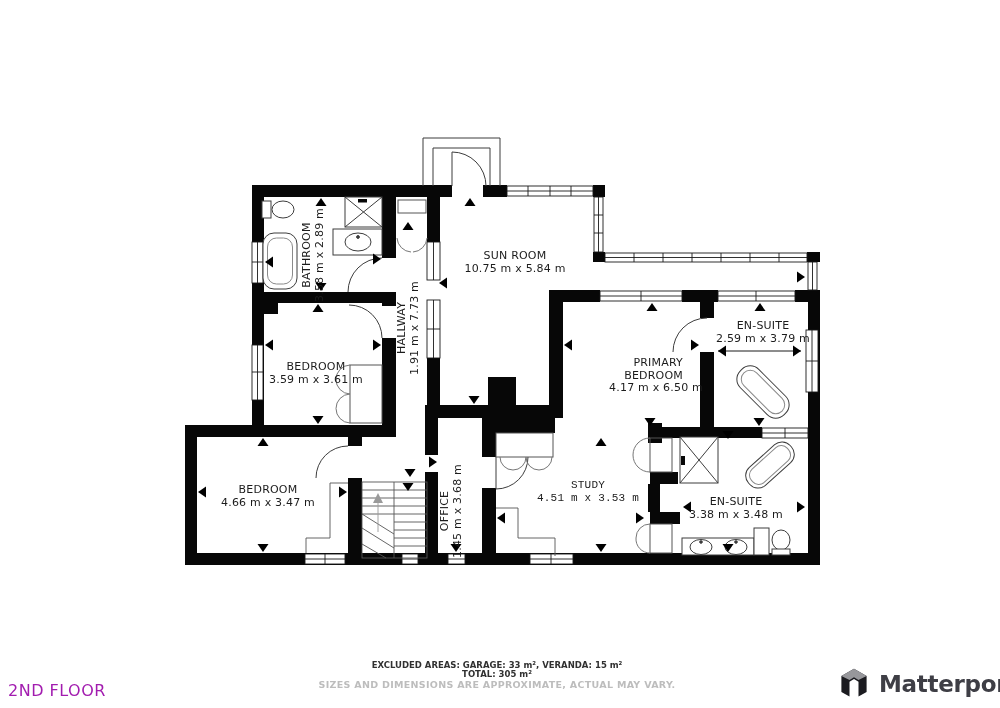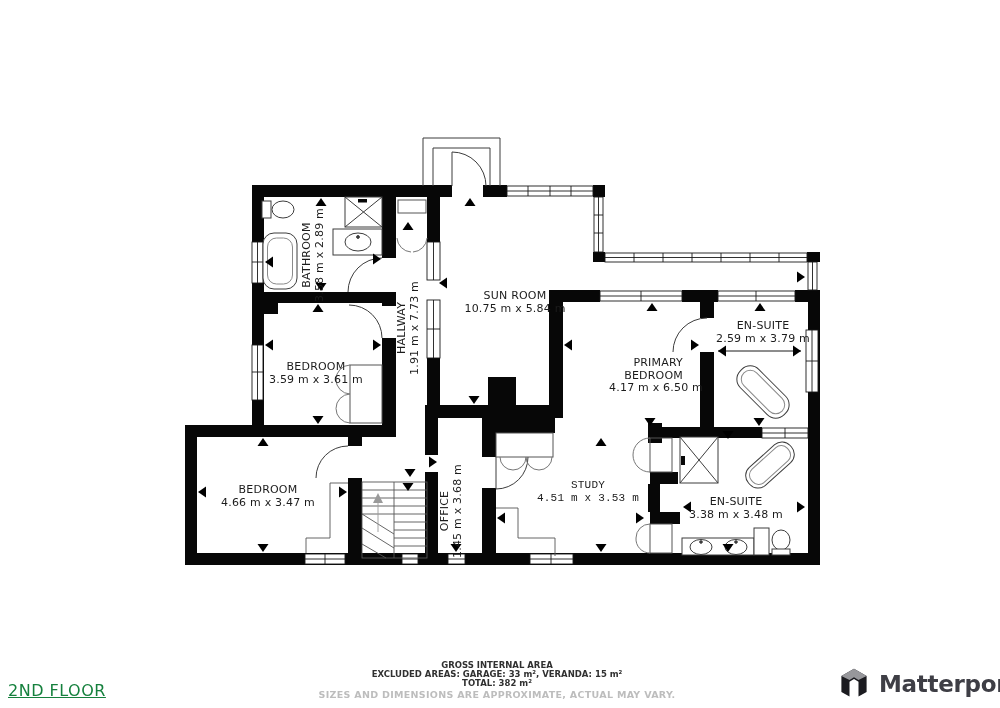--- a/index.html
+++ b/index.html
@@ -287,7 +287,7 @@
   <span class="rdims">3.58 m x 2.89 m</span>
 </div>
 
-<div class="room-label" style="left:435px;top:250px;width:160px;margin-top:40px;">
+<div class="room-label" style="left:435px;top:250px;width:160px;">
   <span class="rname">SUN ROOM</span>
   <span class="rdims">10.75 m x 5.84 m</span>
 </div>

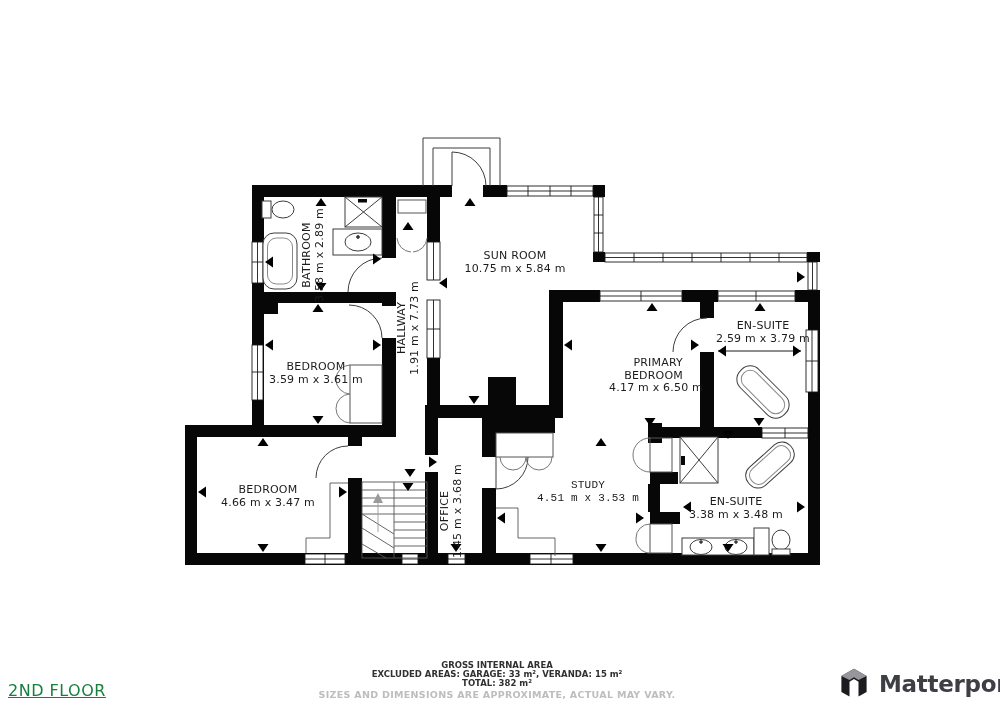--- a/index.html
+++ b/index.html
@@ -333,7 +333,6 @@
 </div>
 
 <div id="footer-block">
-  <div>GROSS INTERNAL AREA</div>
   <div>EXCLUDED AREAS: GARAGE: 33 m², VERANDA: 15 m²</div>
   <div>TOTAL: 382 m²</div>
   <div id="footer-disclaimer">SIZES AND DIMENSIONS ARE APPROXIMATE, ACTUAL MAY VARY.</div>

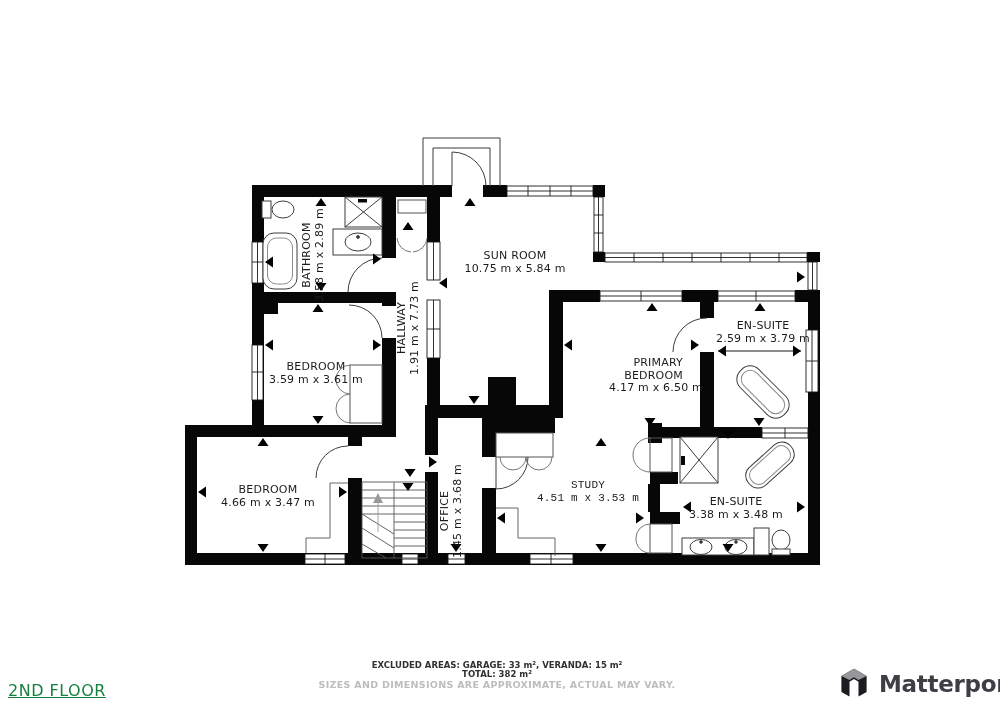--- a/index.html
+++ b/index.html
@@ -334,7 +334,7 @@
 
 <div id="footer-block">
   <div>EXCLUDED AREAS: GARAGE: 33 m², VERANDA: 15 m²</div>
-  <div>TOTAL: 382 m²</div>
+  <div>TOTAL: 305 m²</div>
   <div id="footer-disclaimer">SIZES AND DIMENSIONS ARE APPROXIMATE, ACTUAL MAY VARY.</div>
 </div>
 

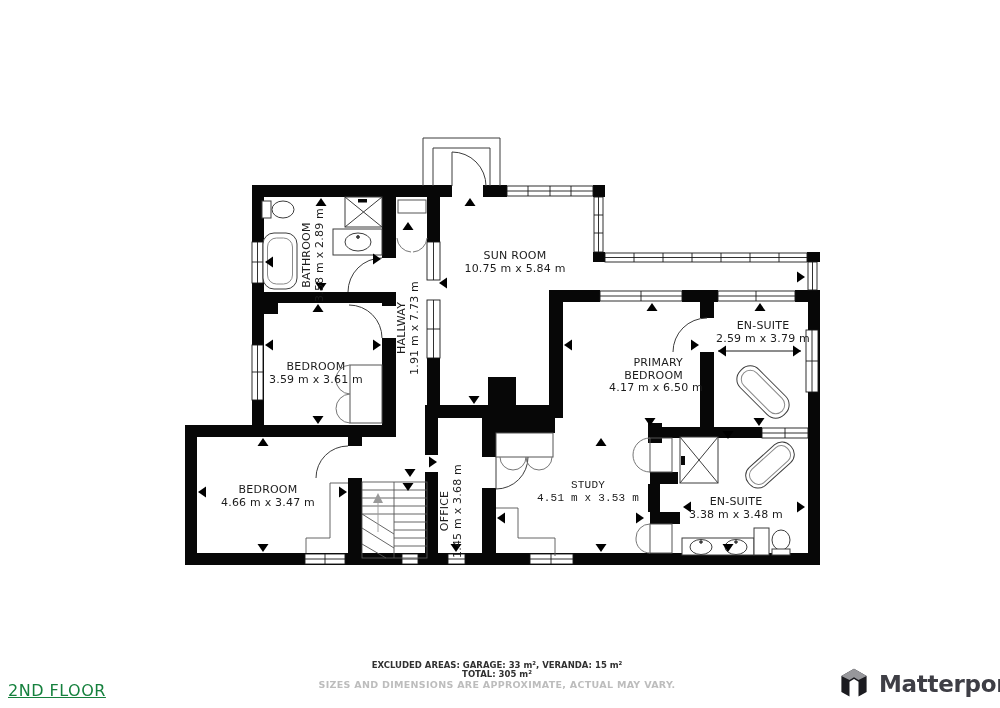--- a/index.html
+++ b/index.html
@@ -17,7 +17,7 @@
   #footer-disclaimer{color:#bdbdbd;font-size:9.5px;font-weight:bold;
       letter-spacing:.3px;margin-top:1px;text-align:center;}
   #floor-label{position:absolute;left:8px;top:681px;font-size:16px;
-      color:#15803d;letter-spacing:.5px;z-index:5;text-decoration:underline;}
+      color:#a21caf;letter-spacing:.5px;z-index:5;}
   #brand{position:absolute;left:836px;top:666px;display:flex;
       align-items:center;gap:7px;z-index:5;}
   #brand-text{font-size:23px;font-weight:bold;color:#3e3e45;

